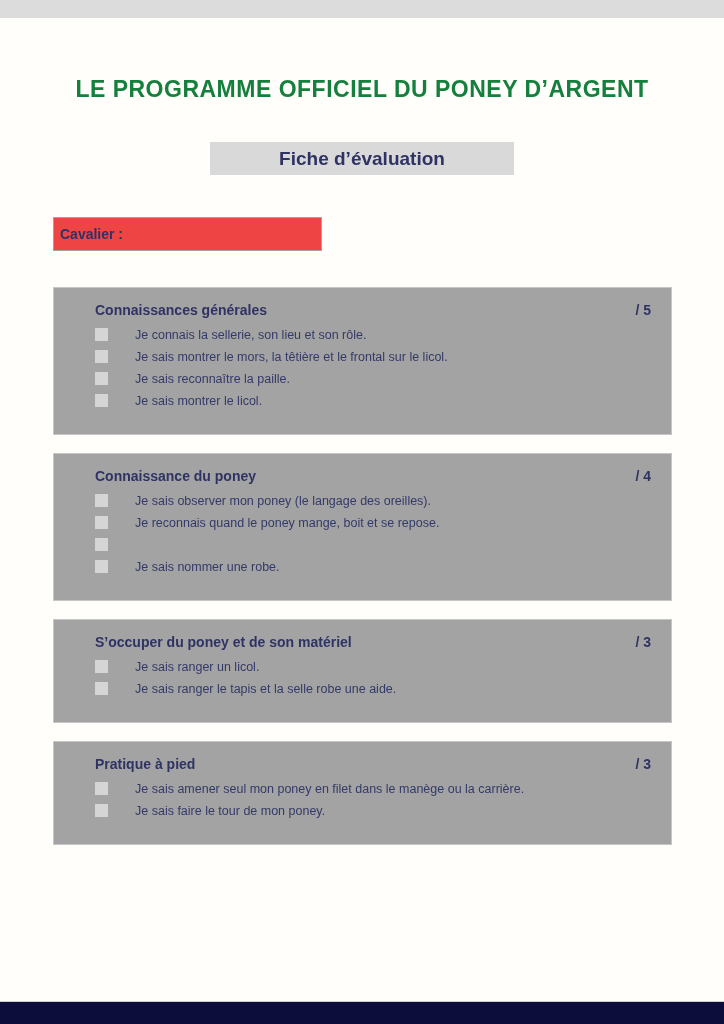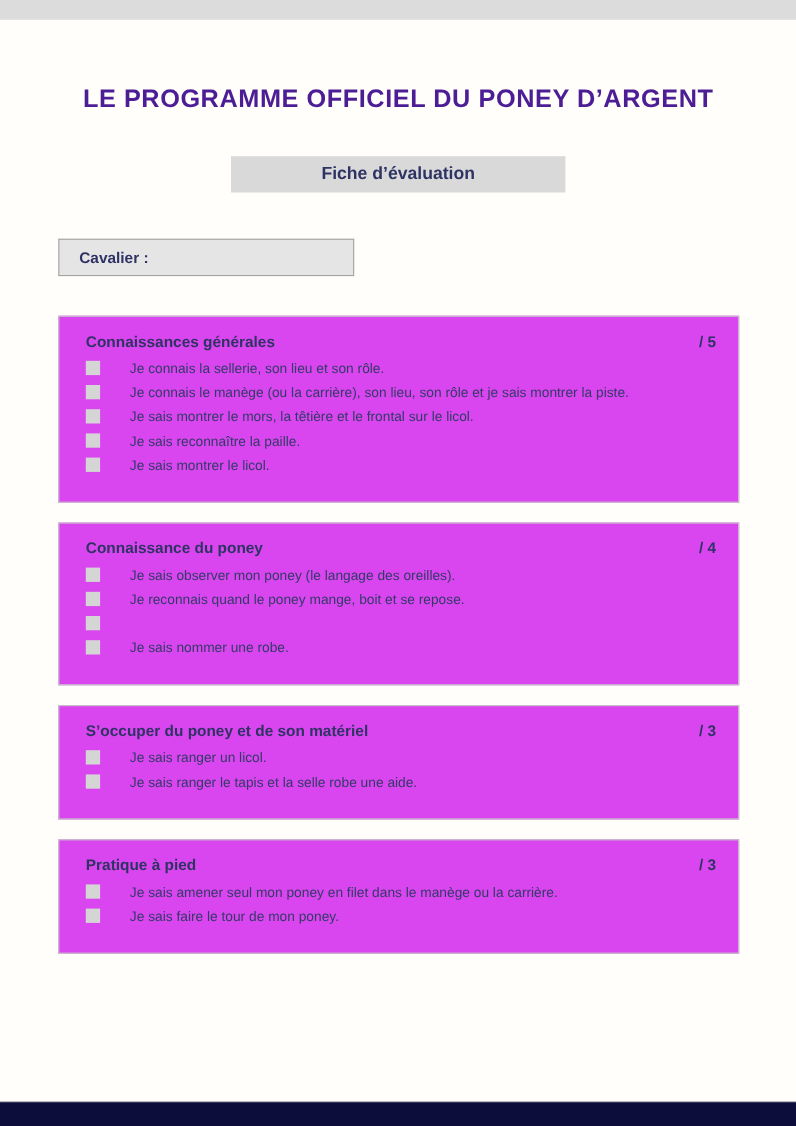--- a/index.html
+++ b/index.html
@@ -25,7 +25,7 @@
     font-size: 23px;
     font-weight: bold;
     letter-spacing: 0.5px;
-    color: #4c1d95;
+    color: #15803d;
     line-height: 30px;
   }
   .subtitle-box {

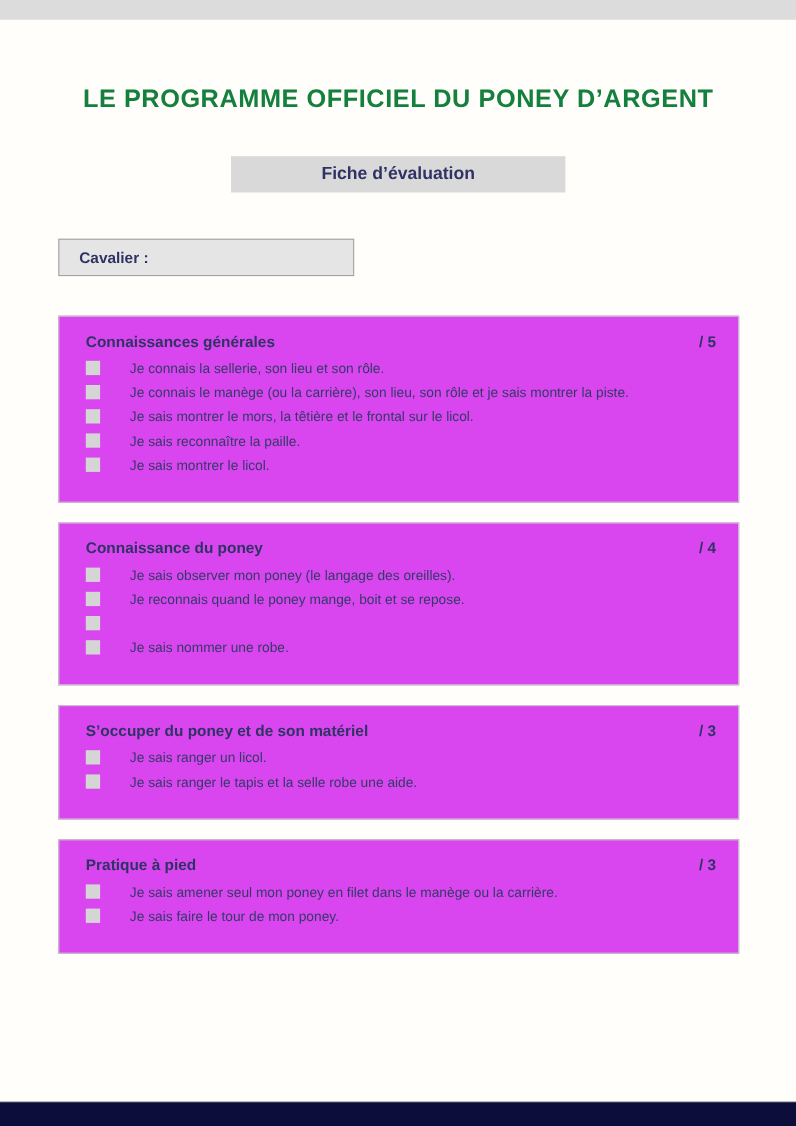--- a/index.html
+++ b/index.html
@@ -38,7 +38,7 @@
     justify-content: center;
   }
   .subtitle-box span {
-    font-size: 16px;
+    font-size: 19px;
     font-weight: bold;
     color: #2f3364;
   }

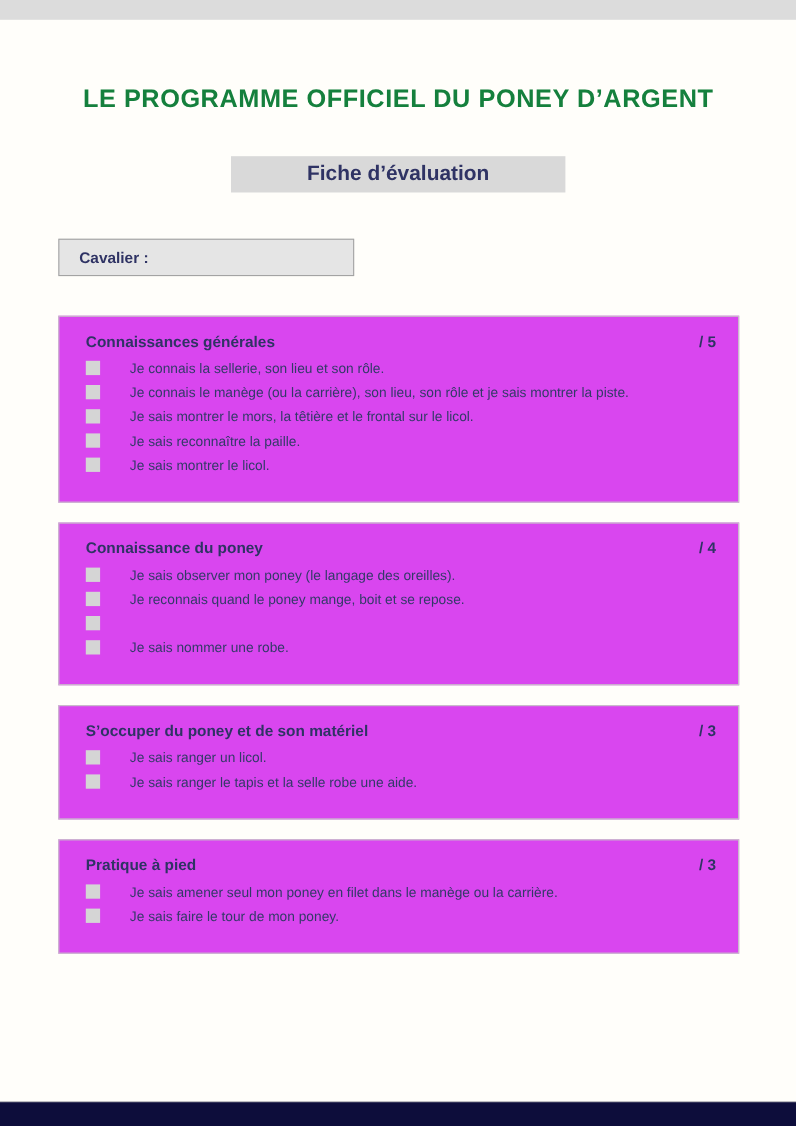--- a/index.html
+++ b/index.html
@@ -49,11 +49,11 @@
   }
   .info-box {
     height: 34px;
-    background: #e5e5e5;
+    background: #ef4444;
     border: 1px solid #a3a3a3;
     display: flex;
     align-items: center;
-    padding: 0 16px 0 18px;
+    padding: 0 16px 0 6px;
     font-size: 14px;
     font-weight: bold;
   }

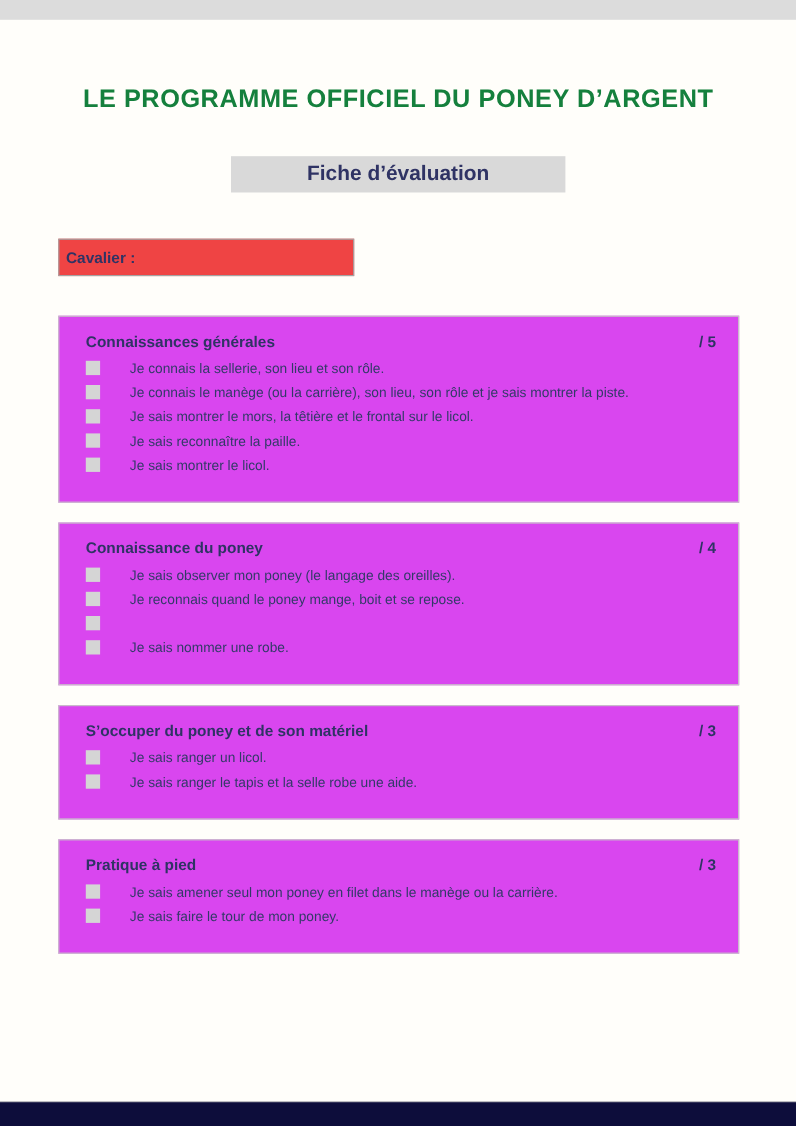--- a/index.html
+++ b/index.html
@@ -66,9 +66,9 @@
     gap: 18px;
   }
   .card {
-    background: #d946ef;
+    background: #a3a3a3;
     border: 1px solid #c6c6c6;
-    padding: 14px 20px 18px 24px;
+    padding: 14px 20px 18px 41px;
   }
   .card-header {
     display: flex;

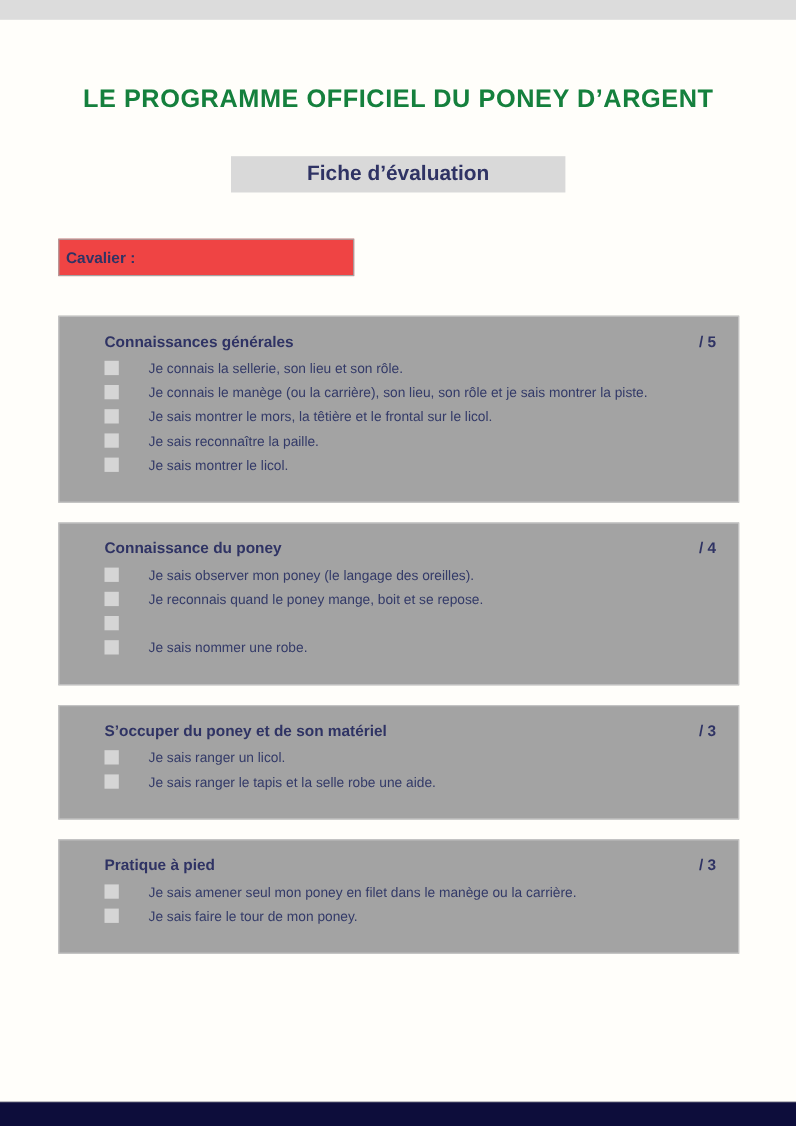--- a/index.html
+++ b/index.html
@@ -144,10 +144,6 @@
         </div>
         <div class="item">
           <span class="checkbox"></span>
-          <span class="item-text">Je connais le manège (ou la carrière), son lieu, son rôle et je sais montrer la piste.</span>
-        </div>
-        <div class="item">
-          <span class="checkbox"></span>
           <span class="item-text">Je sais montrer le mors, la têtière et le frontal sur le licol.</span>
         </div>
         <div class="item">

